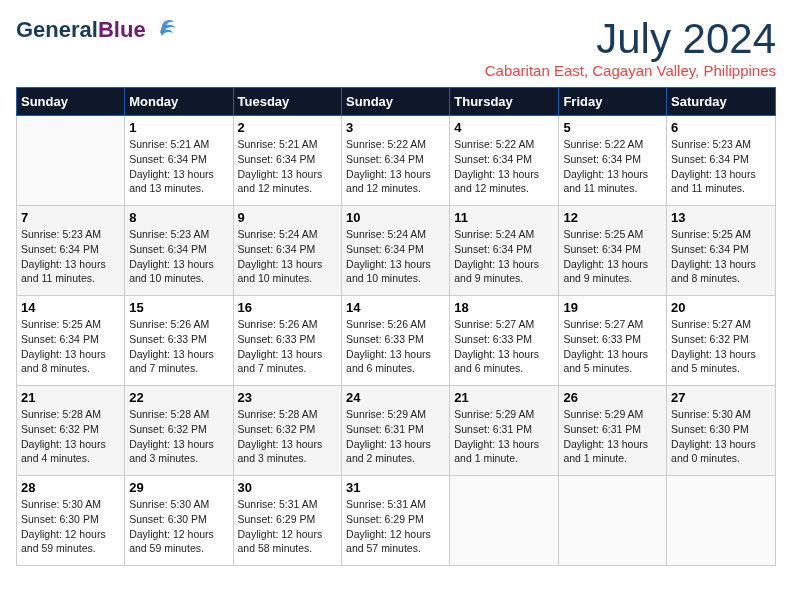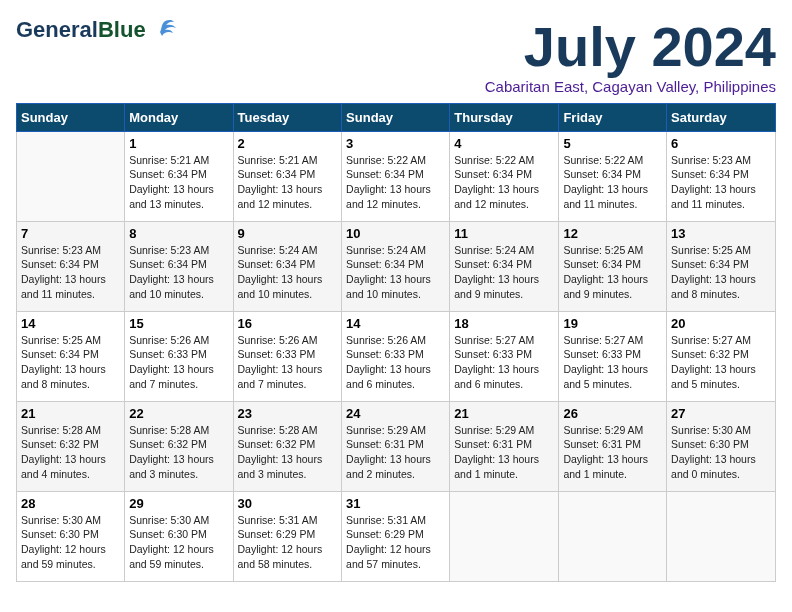--- a/index.html
+++ b/index.html
@@ -83,7 +83,7 @@
   <div class="logo">
     <div style="display:flex;align-items:center;gap:4px;">
       <div style="position:relative;display:inline-block;">
-        <span style="font-size:22px;font-weight:bold;color:#1a3a5c;">General</span><span style="font-size:22px;font-weight:bold;color:#14532d;">Blue</span>
+        <span style="font-size:22px;font-weight:bold;color:#1a3a5c;">General</span><span style="font-size:22px;font-weight:bold;color:#701a75;">Blue</span>
       </div>
       <svg width="28" height="28" viewBox="0 0 28 28">
         <path d="M14 6 C16 4, 22 3, 24 6 C22 5, 18 6, 16 9 C20 8, 24 9, 26 12 C22 10, 17 11, 15 14 C18 13, 22 14, 23 17 C19 15, 14 16, 12 20 L10 16 C12 13, 11 9, 14 6Z" fill="#4a90d9"></path>

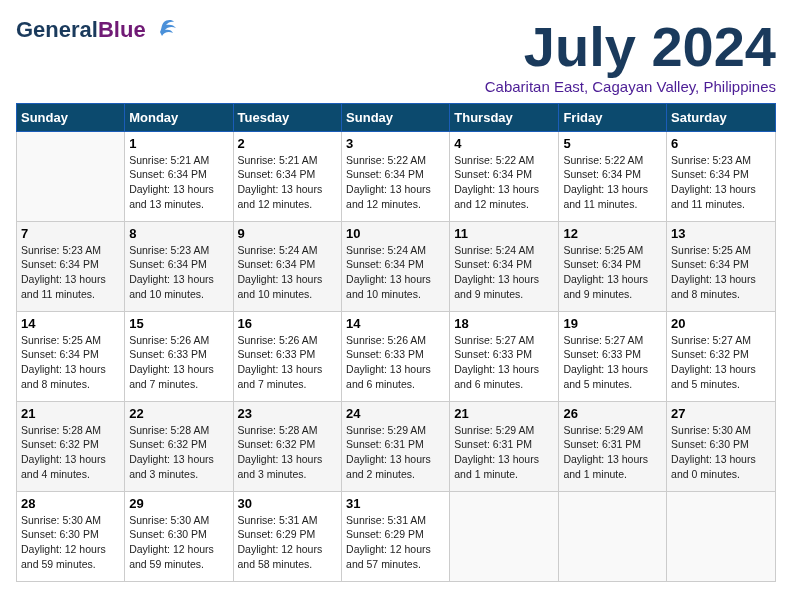--- a/index.html
+++ b/index.html
@@ -25,8 +25,8 @@
       text-align: right;
     }
     .month-title {
-      font-size: 56px;
-      font-weight: bold;
+      font-size: 42px;
+      font-weight: normal;
       color: #1a3a5c;
       line-height: 1.1;
     }

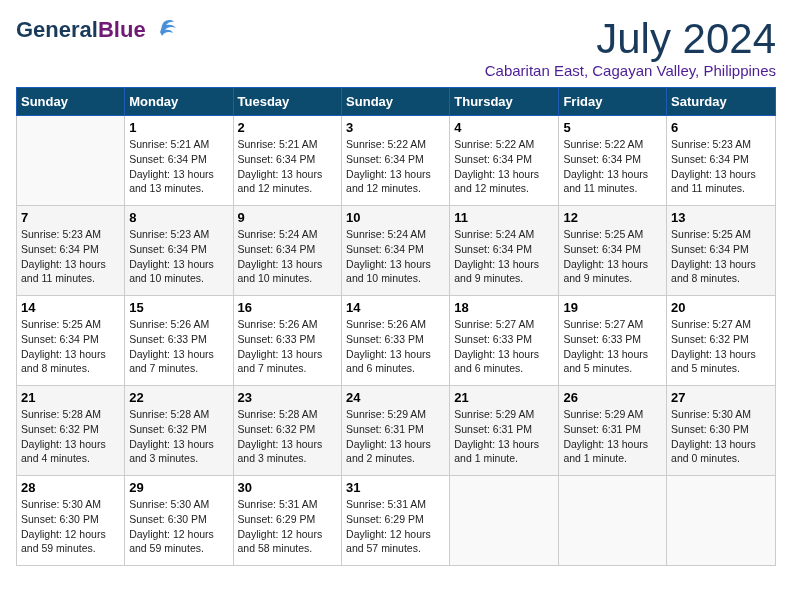--- a/index.html
+++ b/index.html
@@ -32,7 +32,7 @@
     }
     .location {
       font-size: 15px;
-      color: #4c1d95;
+      color: #ef4444;
     }
     table {
       width: 100%;

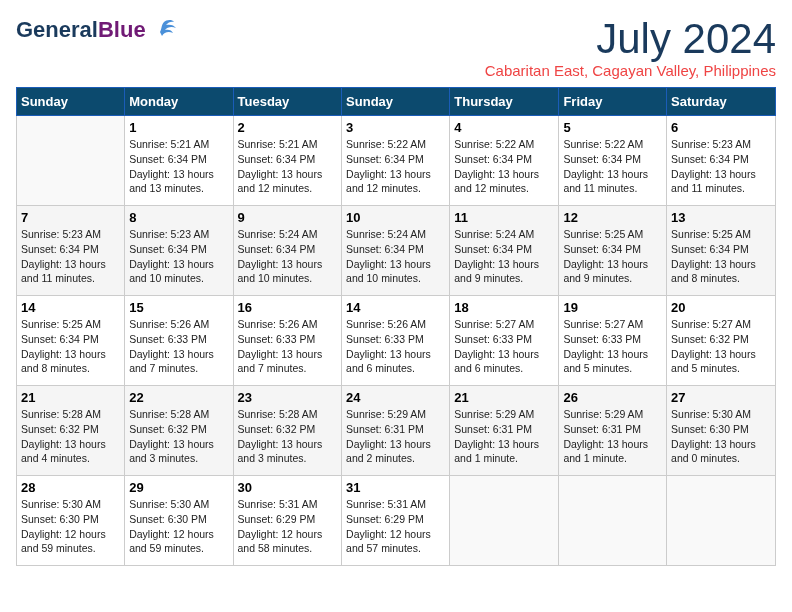--- a/index.html
+++ b/index.html
@@ -40,7 +40,7 @@
       font-size: 11px;
     }
     thead tr th {
-      background: #0c4a6e;
+      background: #0f172a;
       color: #fff;
       padding: 6px 4px;
       text-align: left;

